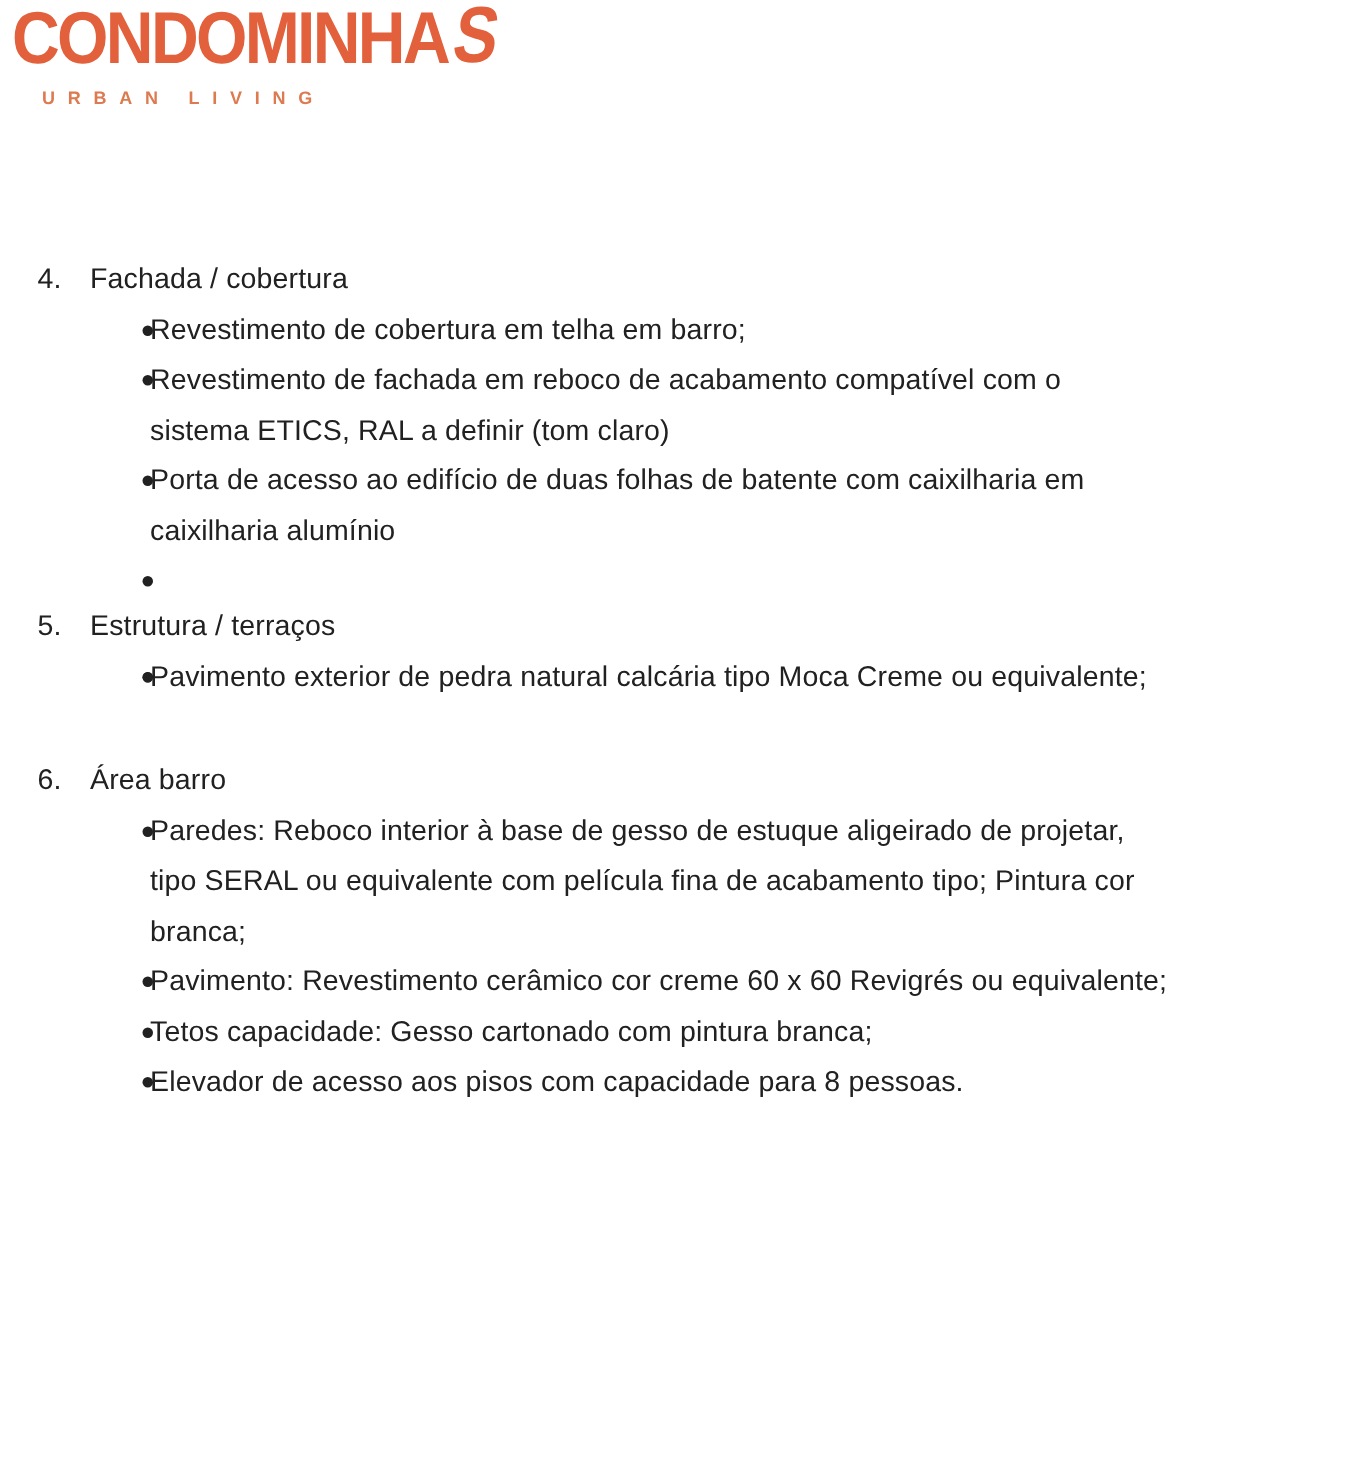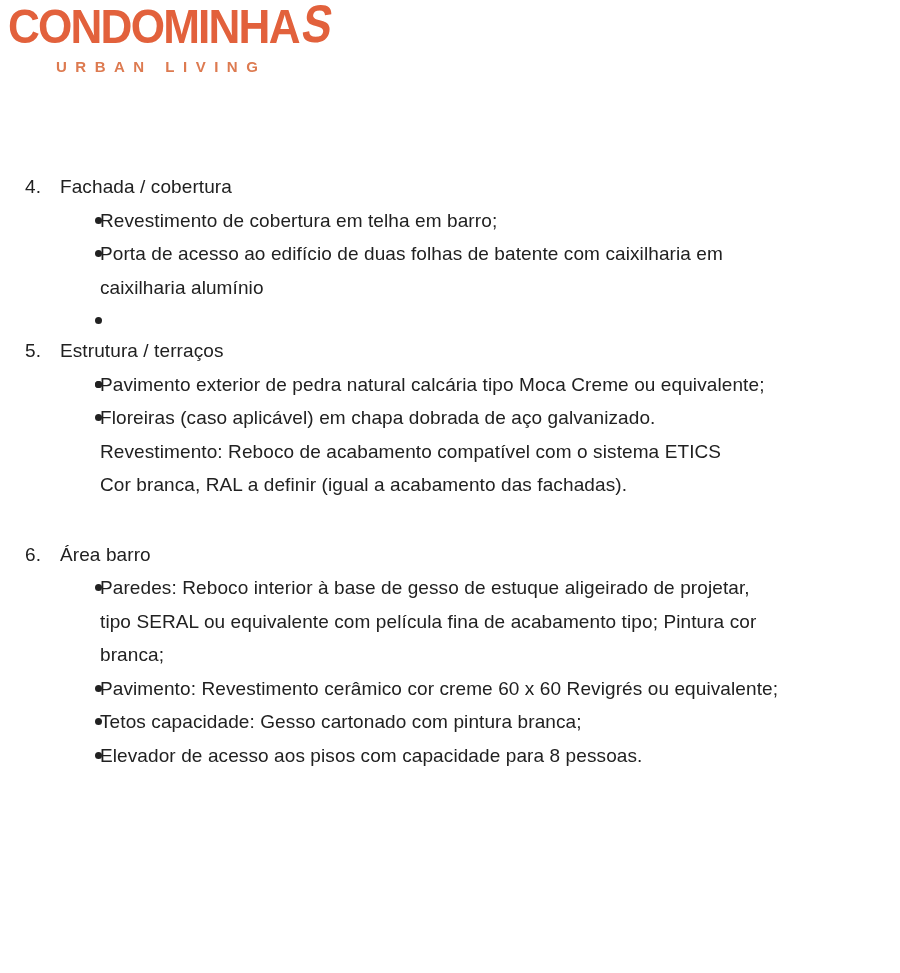--- a/index.html
+++ b/index.html
@@ -38,11 +38,11 @@
     transform-origin: left bottom;
   }
   .tagline {
-    font-size: 15px;
+    font-size: 12px;
     font-weight: 700;
     color: #DD7A50;
     letter-spacing: 8.5px;
-    margin: 7px 0 0 48px;
+    margin: 7px 0 0 20px;
     white-space: nowrap;
   }
 

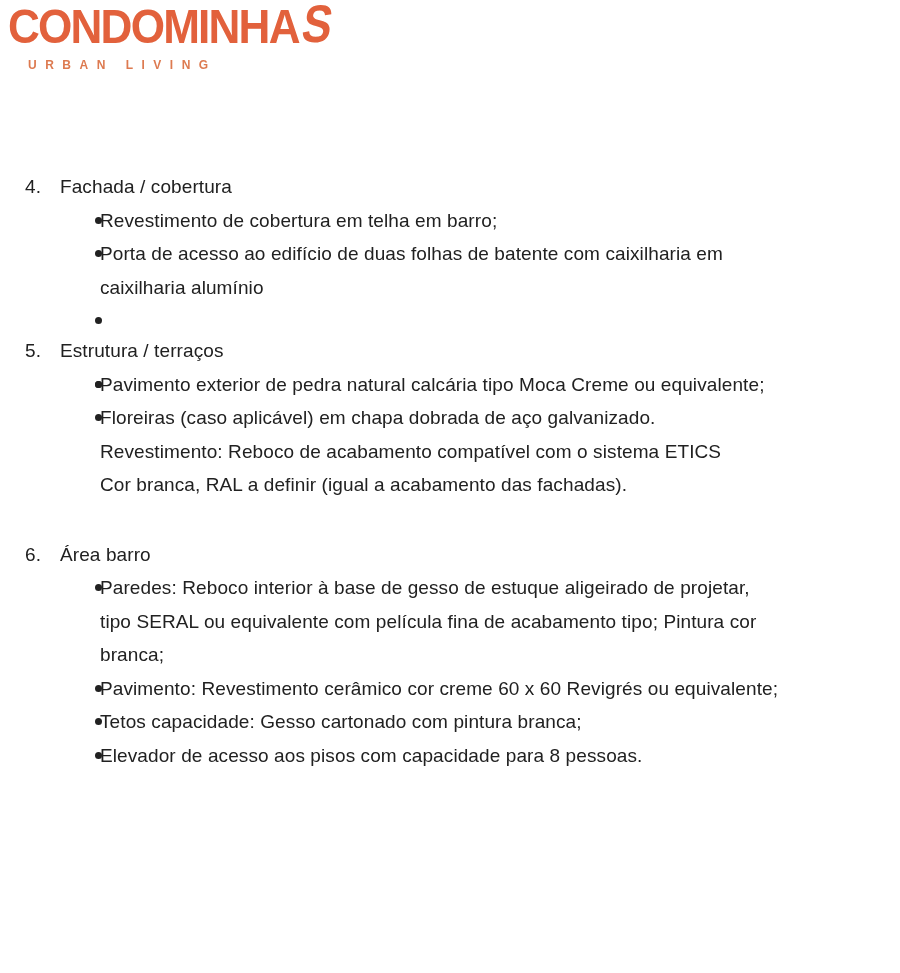--- a/index.html
+++ b/index.html
@@ -103,6 +103,8 @@
       <span class="sec-title">Fachada / cobertura</span>
     </div>
     <div class="bullet"><span class="dot"></span><span>Revestimento de cobertura em telha em barro;</span></div>
+    <div class="bullet"><span class="dot"></span><span>Revestimento de fachada em reboco de acabamento compatível com o
+sistema ETICS, RAL a definir (tom claro)</span></div>
     <div class="bullet"><span class="dot"></span><span>Porta de acesso ao edifício de duas folhas de batente com caixilharia em
 caixilharia alumínio</span></div>
     <div class="bullet"><span class="dot"></span></div>

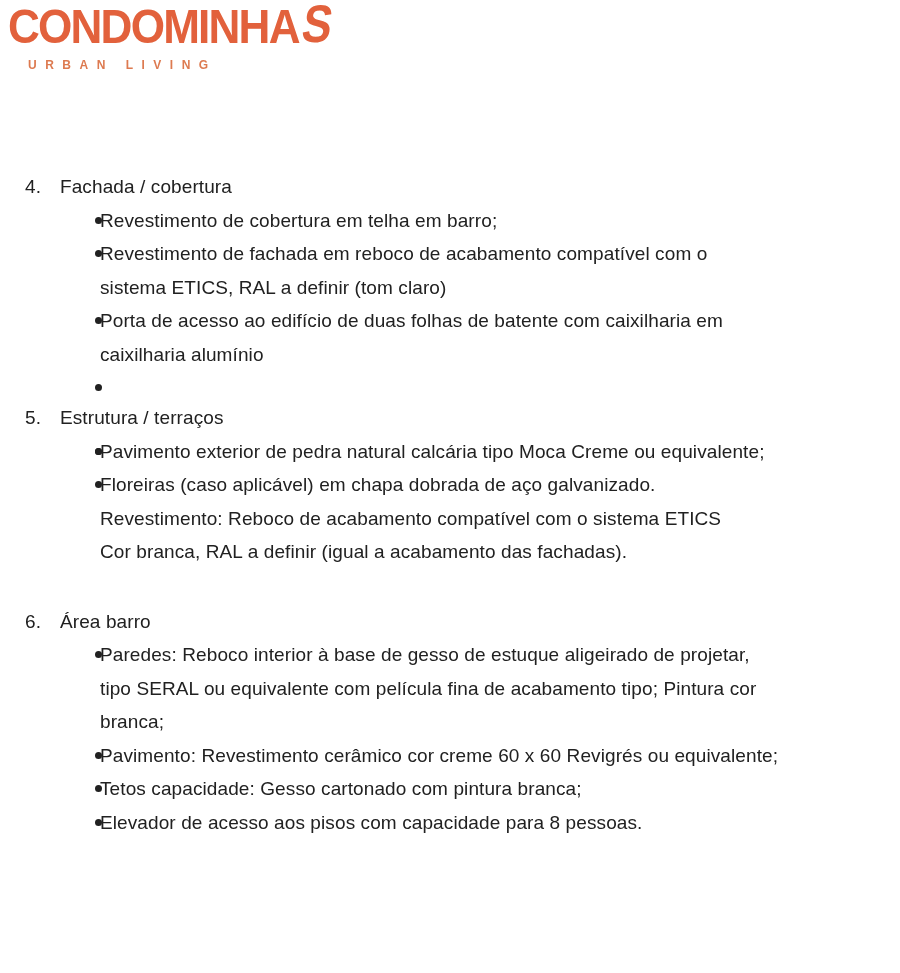--- a/index.html
+++ b/index.html
@@ -117,9 +117,6 @@
     </div>
     <div class="bullet"><span class="dot"></span></div>
     <div class="bullet"><span class="dot"></span><span>Pavimento exterior de pedra natural calcária tipo Moca Creme ou equivalente;</span></div>
-    <div class="bullet"><span class="dot"></span><span>Floreiras (caso aplicável) em chapa dobrada de aço galvanizado.
-Revestimento: Reboco de acabamento compatível com o sistema ETICS
-Cor branca, RAL a definir (igual a acabamento das fachadas).</span></div>
   </div>
 
   <div class="section s6">

